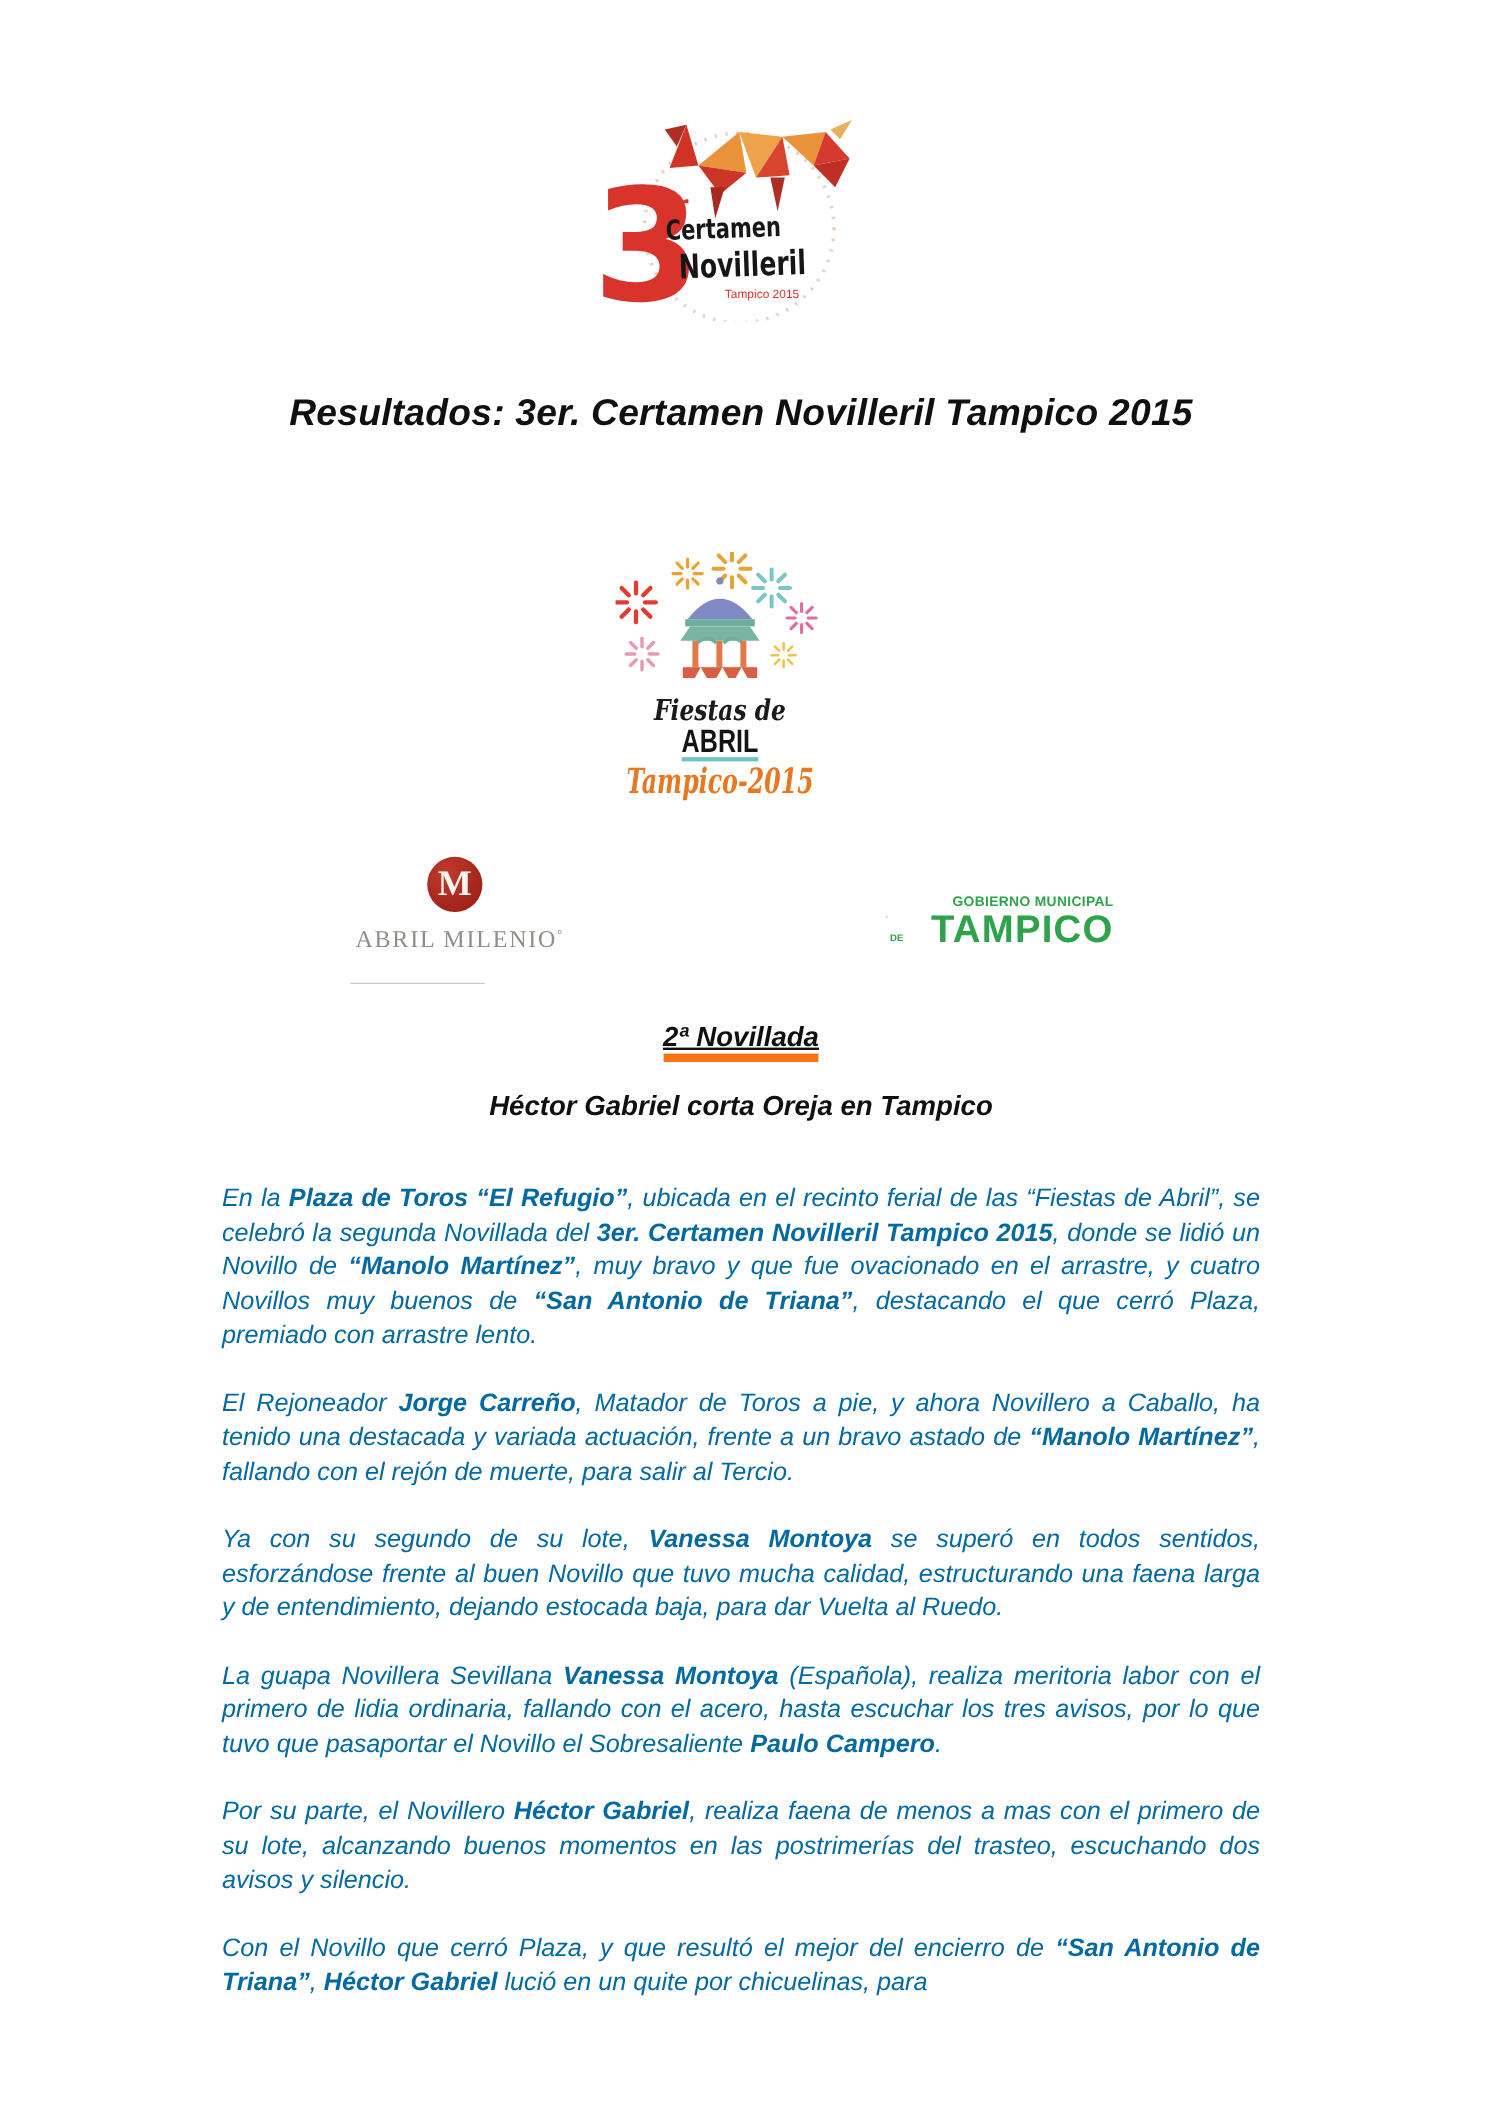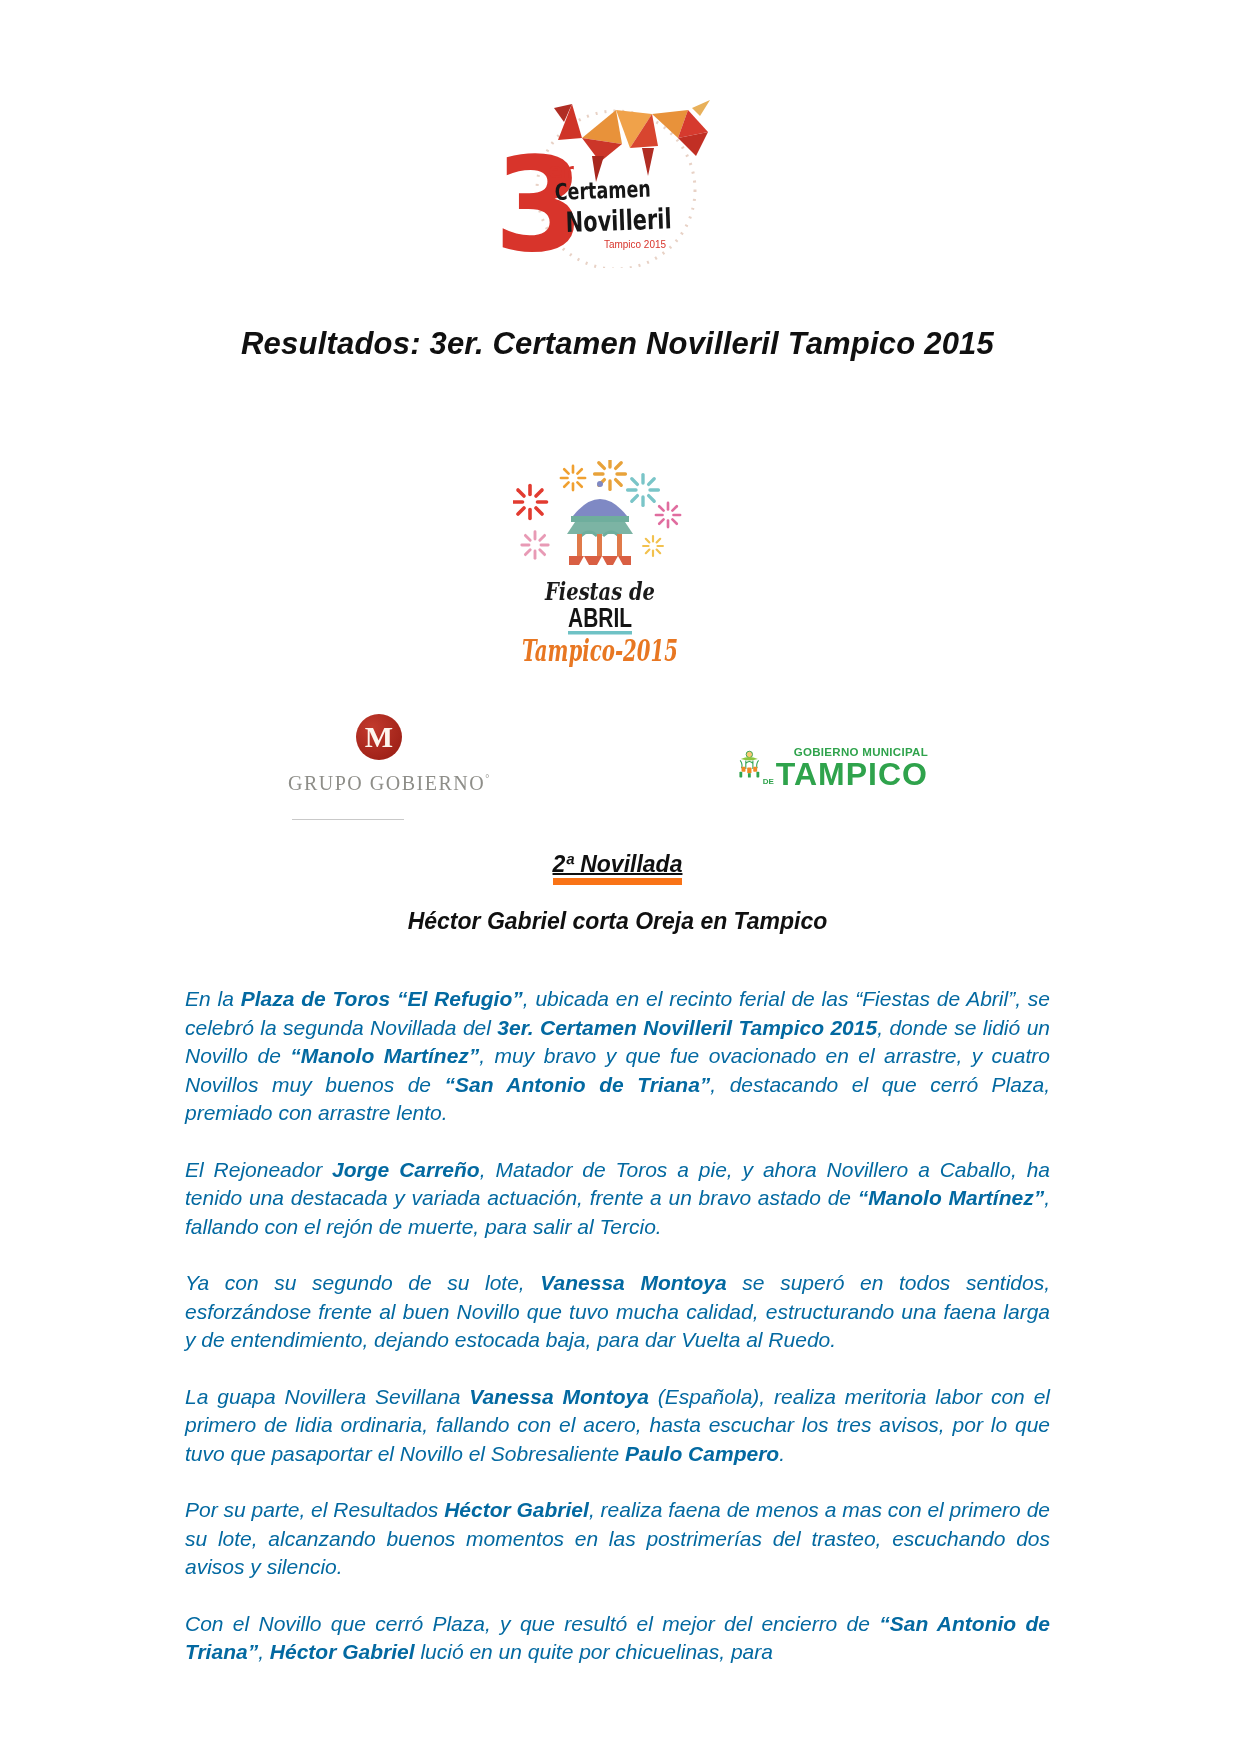--- a/index.html
+++ b/index.html
@@ -140,7 +140,7 @@
       <span>M</span>
     </div>
     <div class="milenio-word">
-      <span>GRUPO GOBIERNO</span><sup>°</sup>
+      <span>ABRIL MILENIO</span><sup>°</sup>
     </div>
     <div class="milenio-line"></div>
   </div>

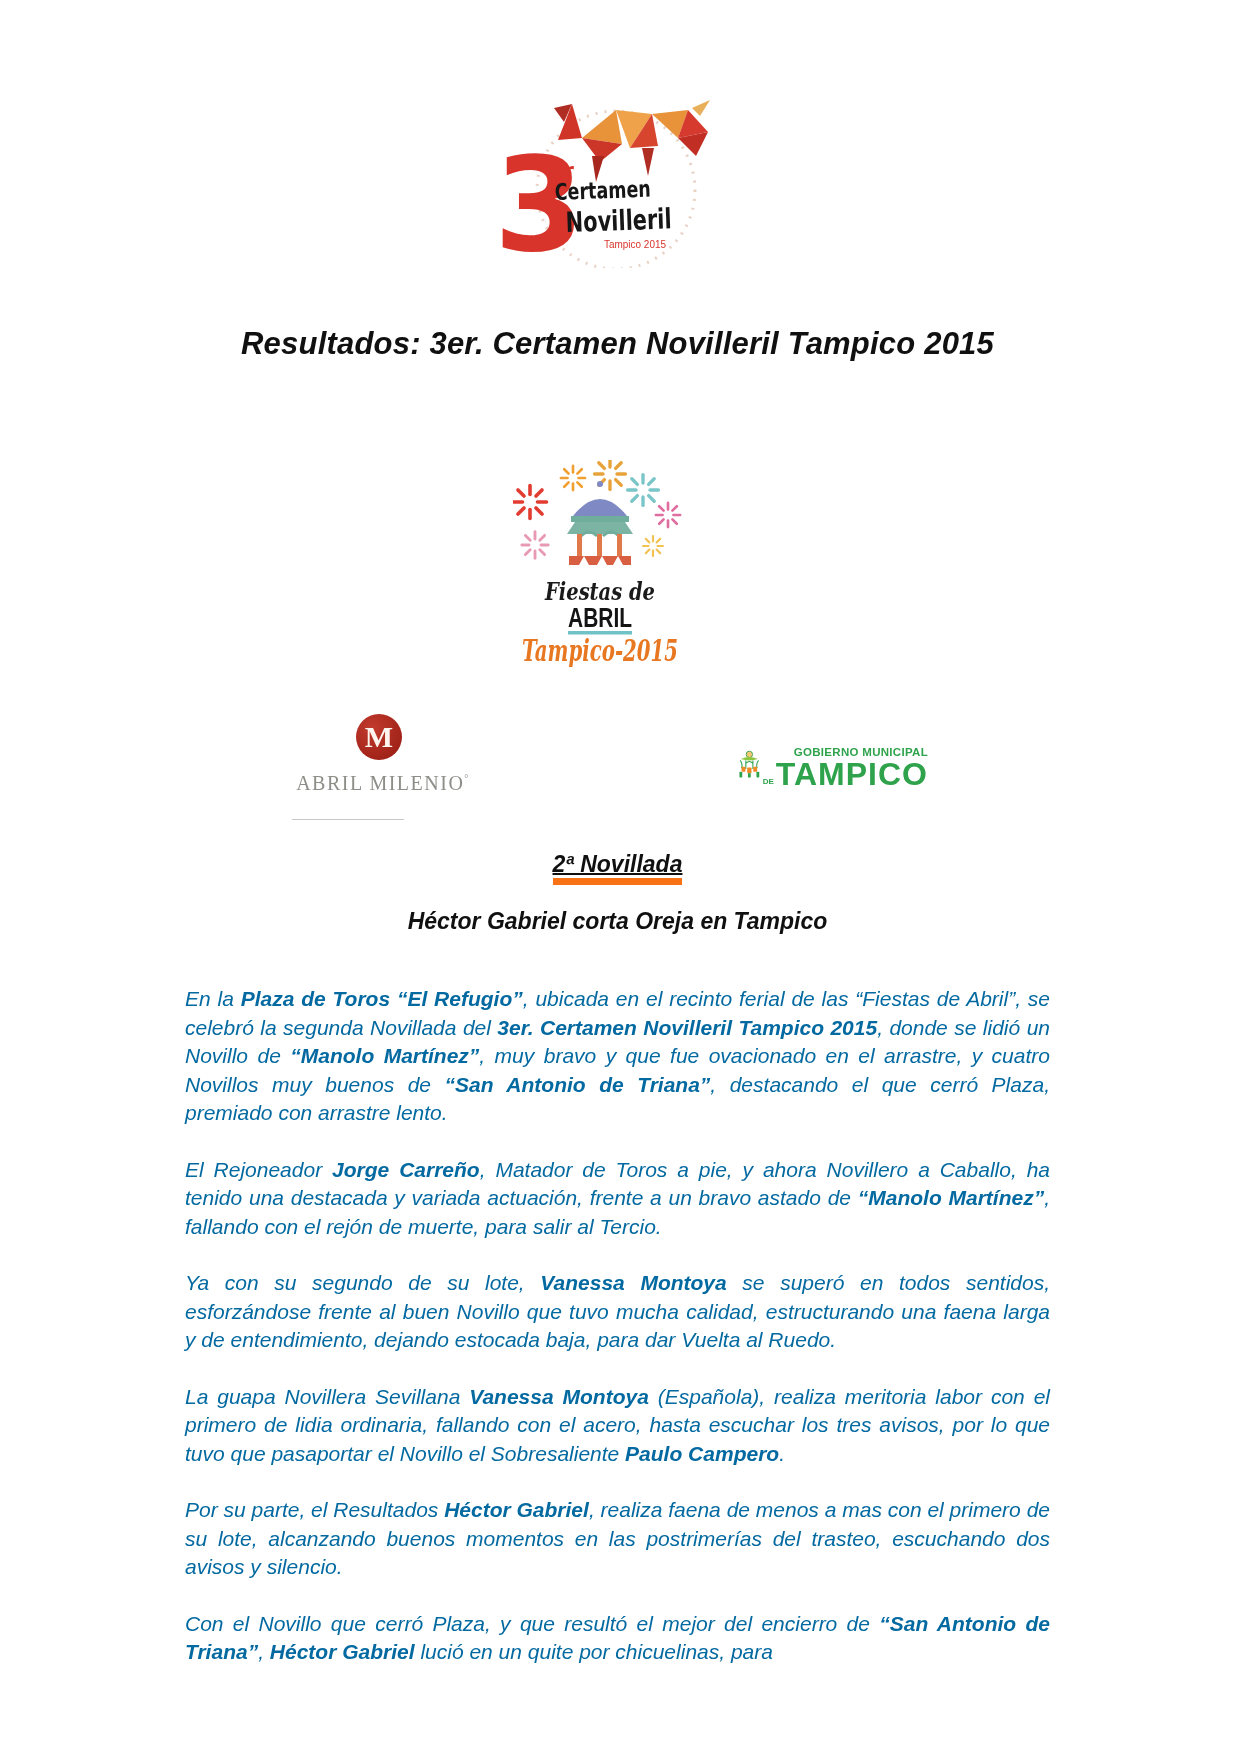--- a/index.html
+++ b/index.html
@@ -55,7 +55,7 @@
   .gob-logo { position:absolute; left:738px; top:724px; width:190px; height:82px; display:flex; }
   .gob-text { margin-left:2px; padding-top:22px;text-align:right; }
   .gob-line1 { font-size:11.5px; font-weight:bold; color:#2fa34c; letter-spacing:0.3px; white-space:nowrap; }
-  .gob-row { display:flex; align-items:flex-end; }
+  .gob-row { display:flex; align-items:flex-end;gap:21px; }
   .gob-de { font-size:8px; font-weight:bold; color:#2fa34c; margin:0 2px 4px 0; }
   .gob-name { font-size:32px; font-weight:bold; color:#2fa34c; letter-spacing:1px; line-height:1; }
 </style>

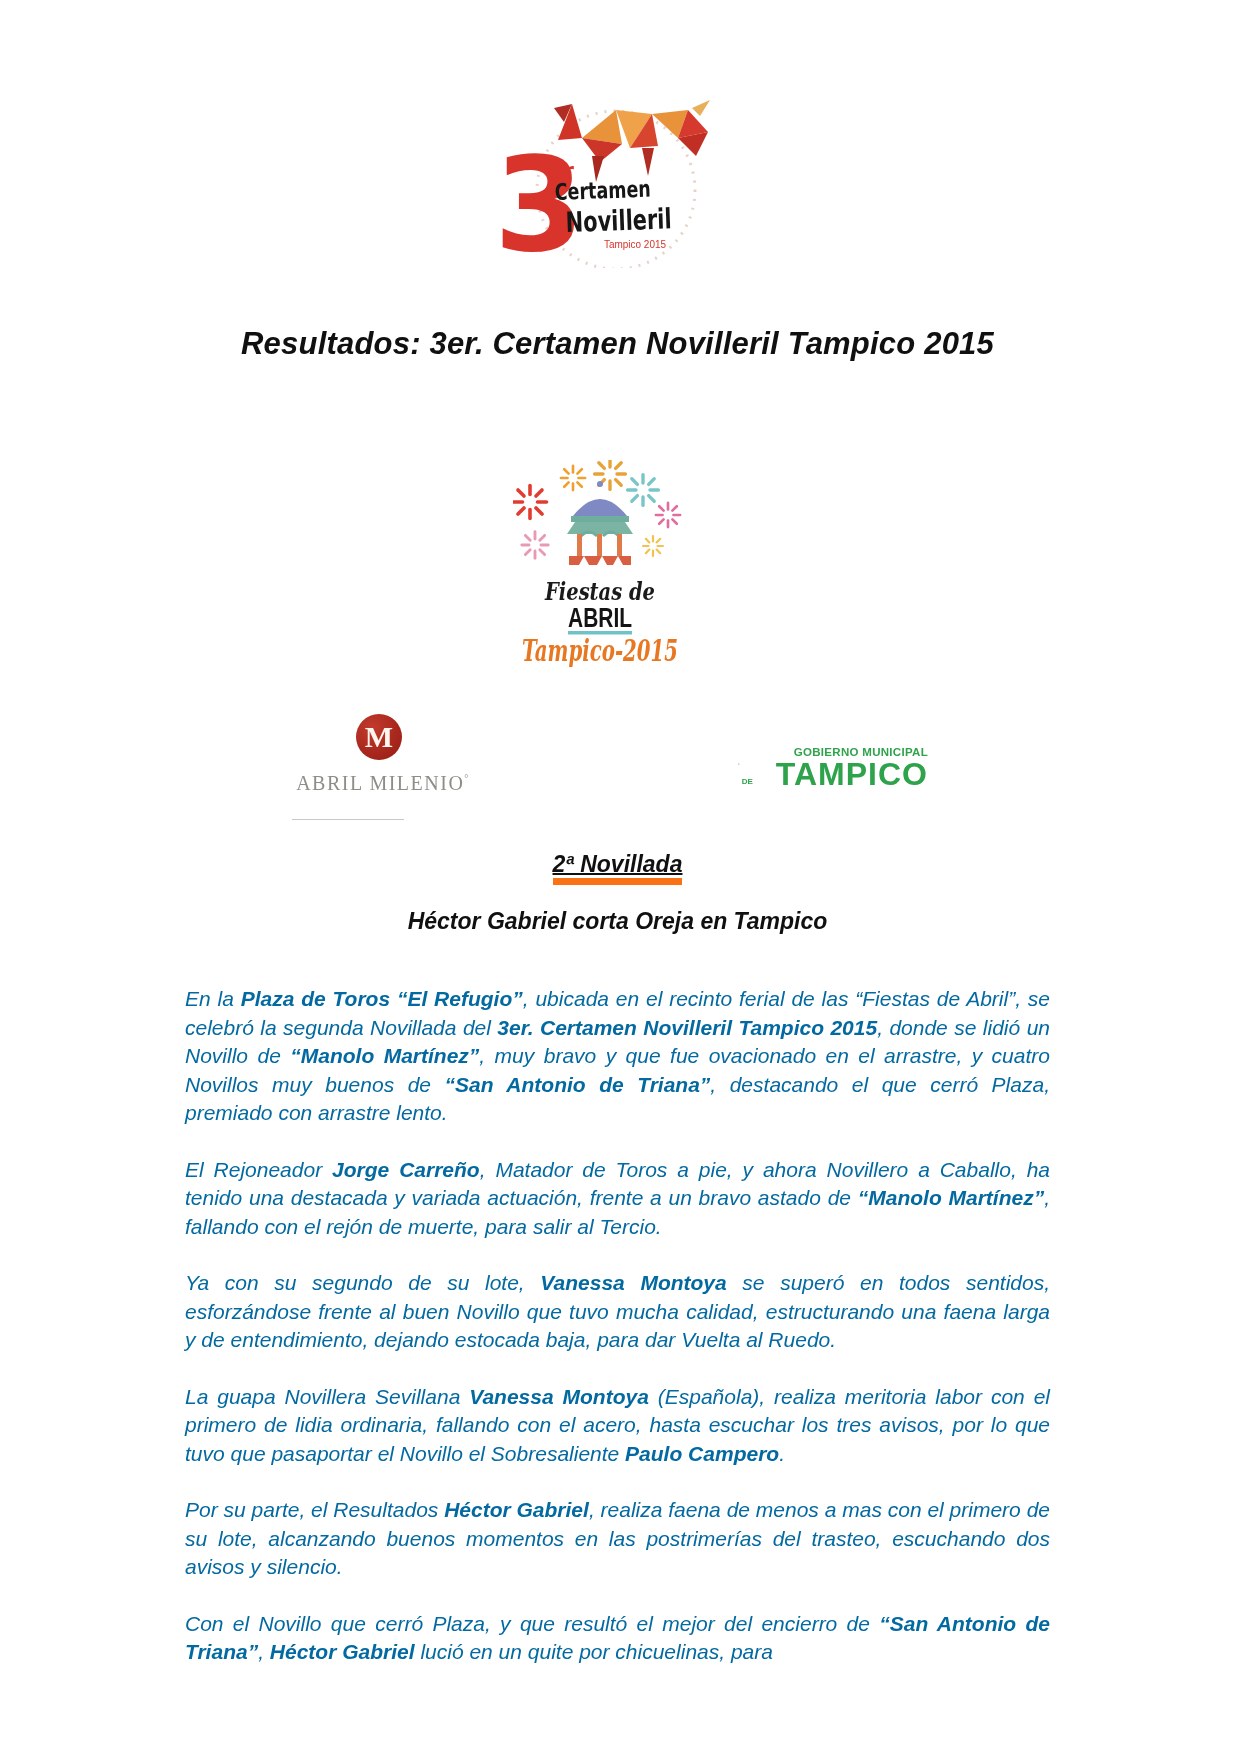--- a/index.html
+++ b/index.html
@@ -177,7 +177,7 @@
     <p><span>El Rejoneador </span><b>Jorge Carreño</b><span>, Matador de Toros a pie, y ahora Novillero a Caballo, ha tenido una destacada y variada actuación, frente a un bravo astado de </span><b>“Manolo Martínez”</b><span>, fallando con el rejón de muerte, para salir al Tercio.</span></p>
     <p><span>Ya con su segundo de su lote, </span><b>Vanessa Montoya</b><span> se superó en todos sentidos, esforzándose frente al buen Novillo que tuvo mucha calidad, estructurando una faena larga y de entendimiento, dejando estocada baja, para dar Vuelta al Ruedo.</span></p>
     <p><span>La guapa Novillera Sevillana </span><b>Vanessa Montoya</b><span> (Española), realiza meritoria labor con el primero de lidia ordinaria, fallando con el acero, hasta escuchar los tres avisos, por lo que tuvo que pasaportar el Novillo el Sobresaliente </span><b>Paulo Campero</b><span>.</span></p>
-    <p><span>Por su parte, el Resultados </span><b>Héctor Gabriel</b><span>, realiza faena de menos a mas con el primero de su lote, alcanzando buenos momentos en las postrimerías del trasteo, escuchando dos avisos y silencio.</span></p>
+    <p><span>Por su parte, el Novillero </span><b>Héctor Gabriel</b><span>, realiza faena de menos a mas con el primero de su lote, alcanzando buenos momentos en las postrimerías del trasteo, escuchando dos avisos y silencio.</span></p>
     <p><span>Con el Novillo que cerró Plaza, y que resultó el mejor del encierro de </span><b>“San Antonio de Triana”</b><span>, </span><b>Héctor Gabriel</b><span> lució en un quite por chicuelinas, para</span></p>
   </div>
 

